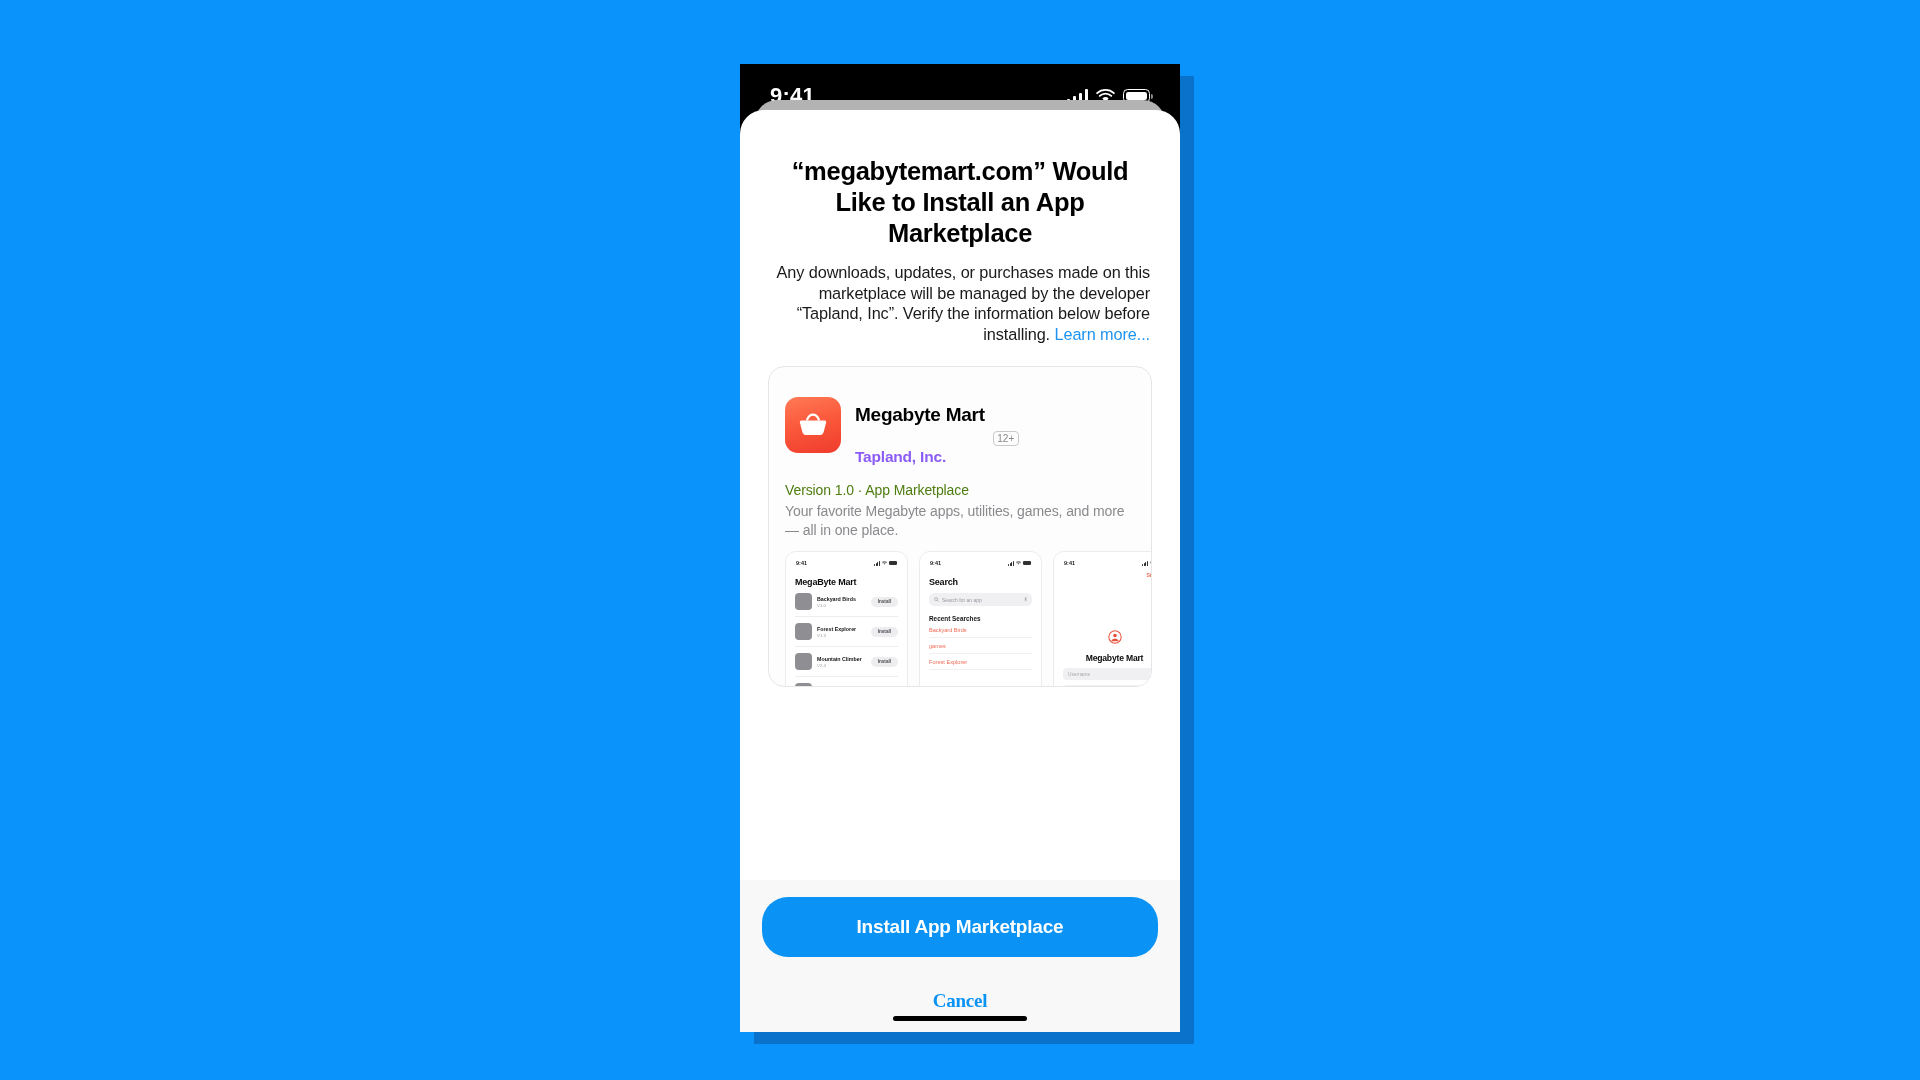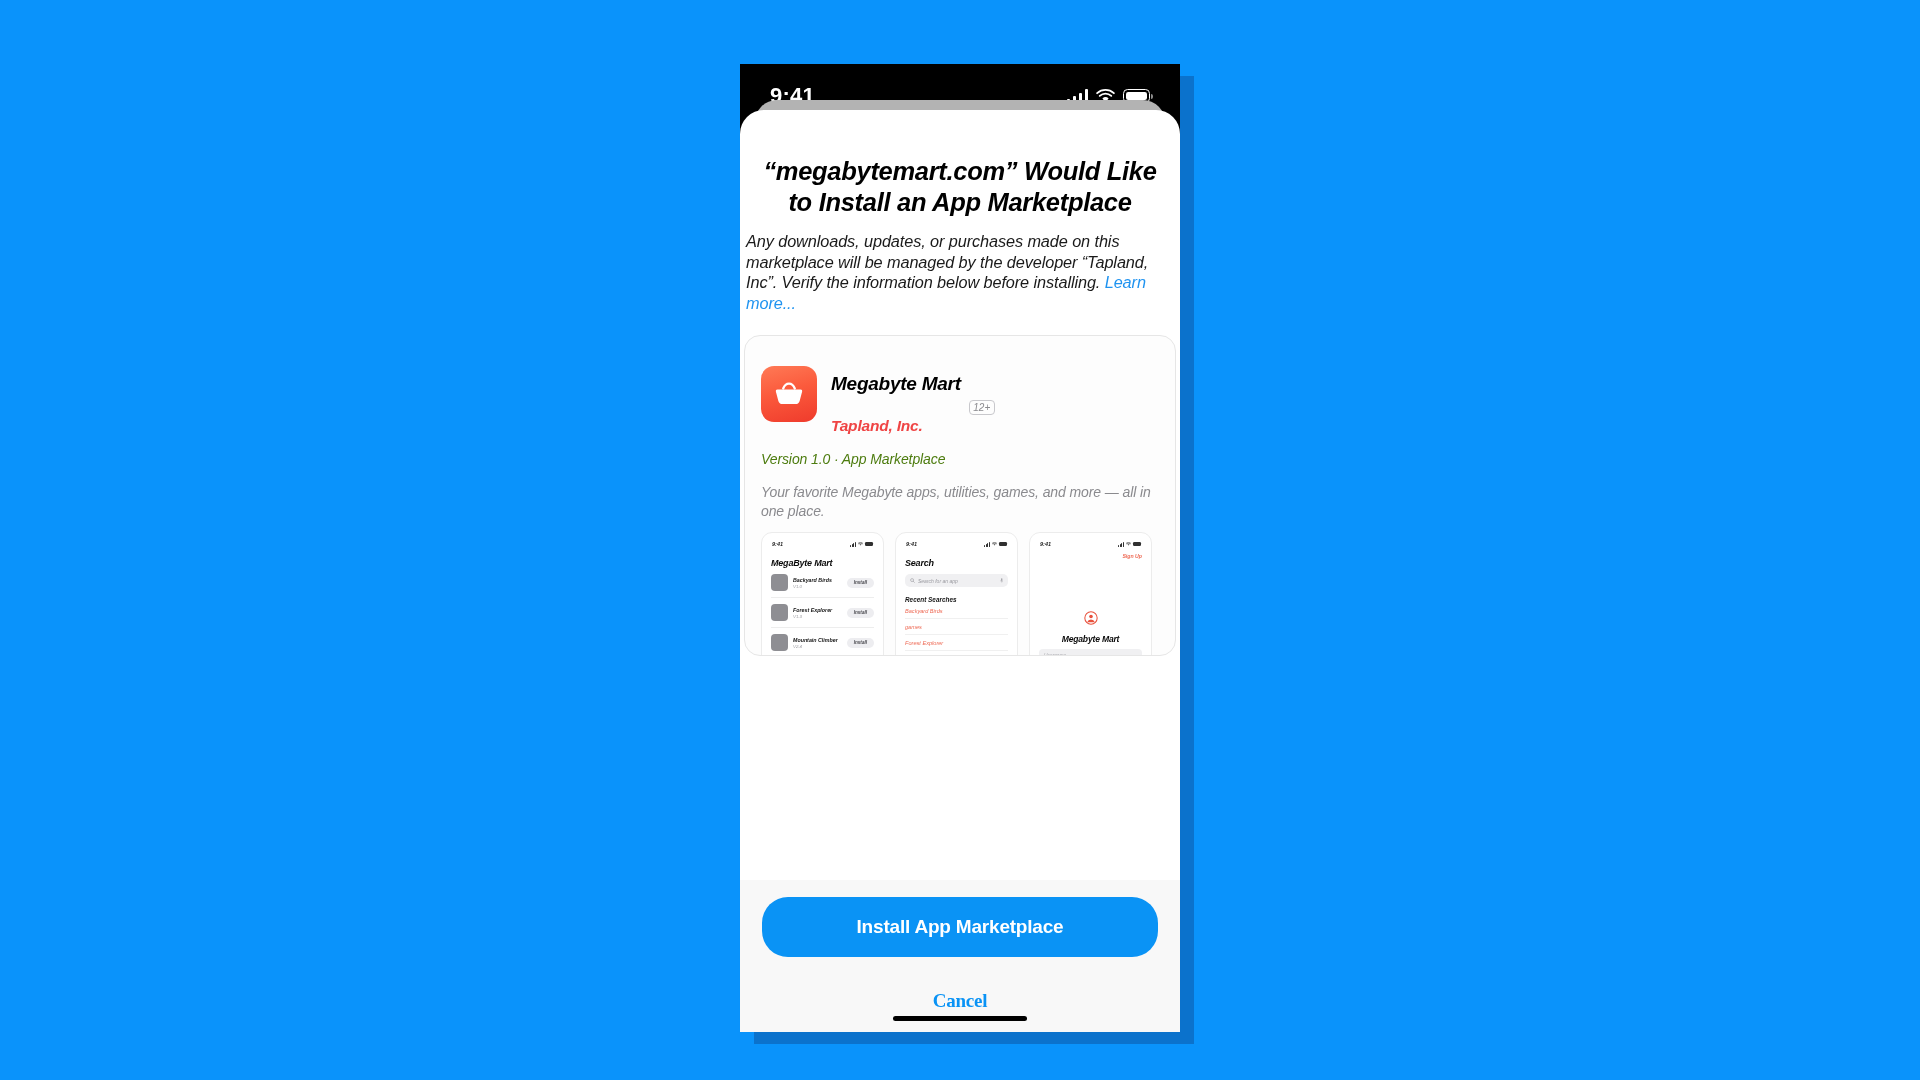--- a/index.html
+++ b/index.html
@@ -131,9 +131,8 @@
   .sheet-scroll {
     flex: 1 1 auto;
     overflow: hidden;
-    padding: 0 4px;
+    padding: 0 28px;
     box-sizing: border-box;
-    font-style: italic;
   }
 
   

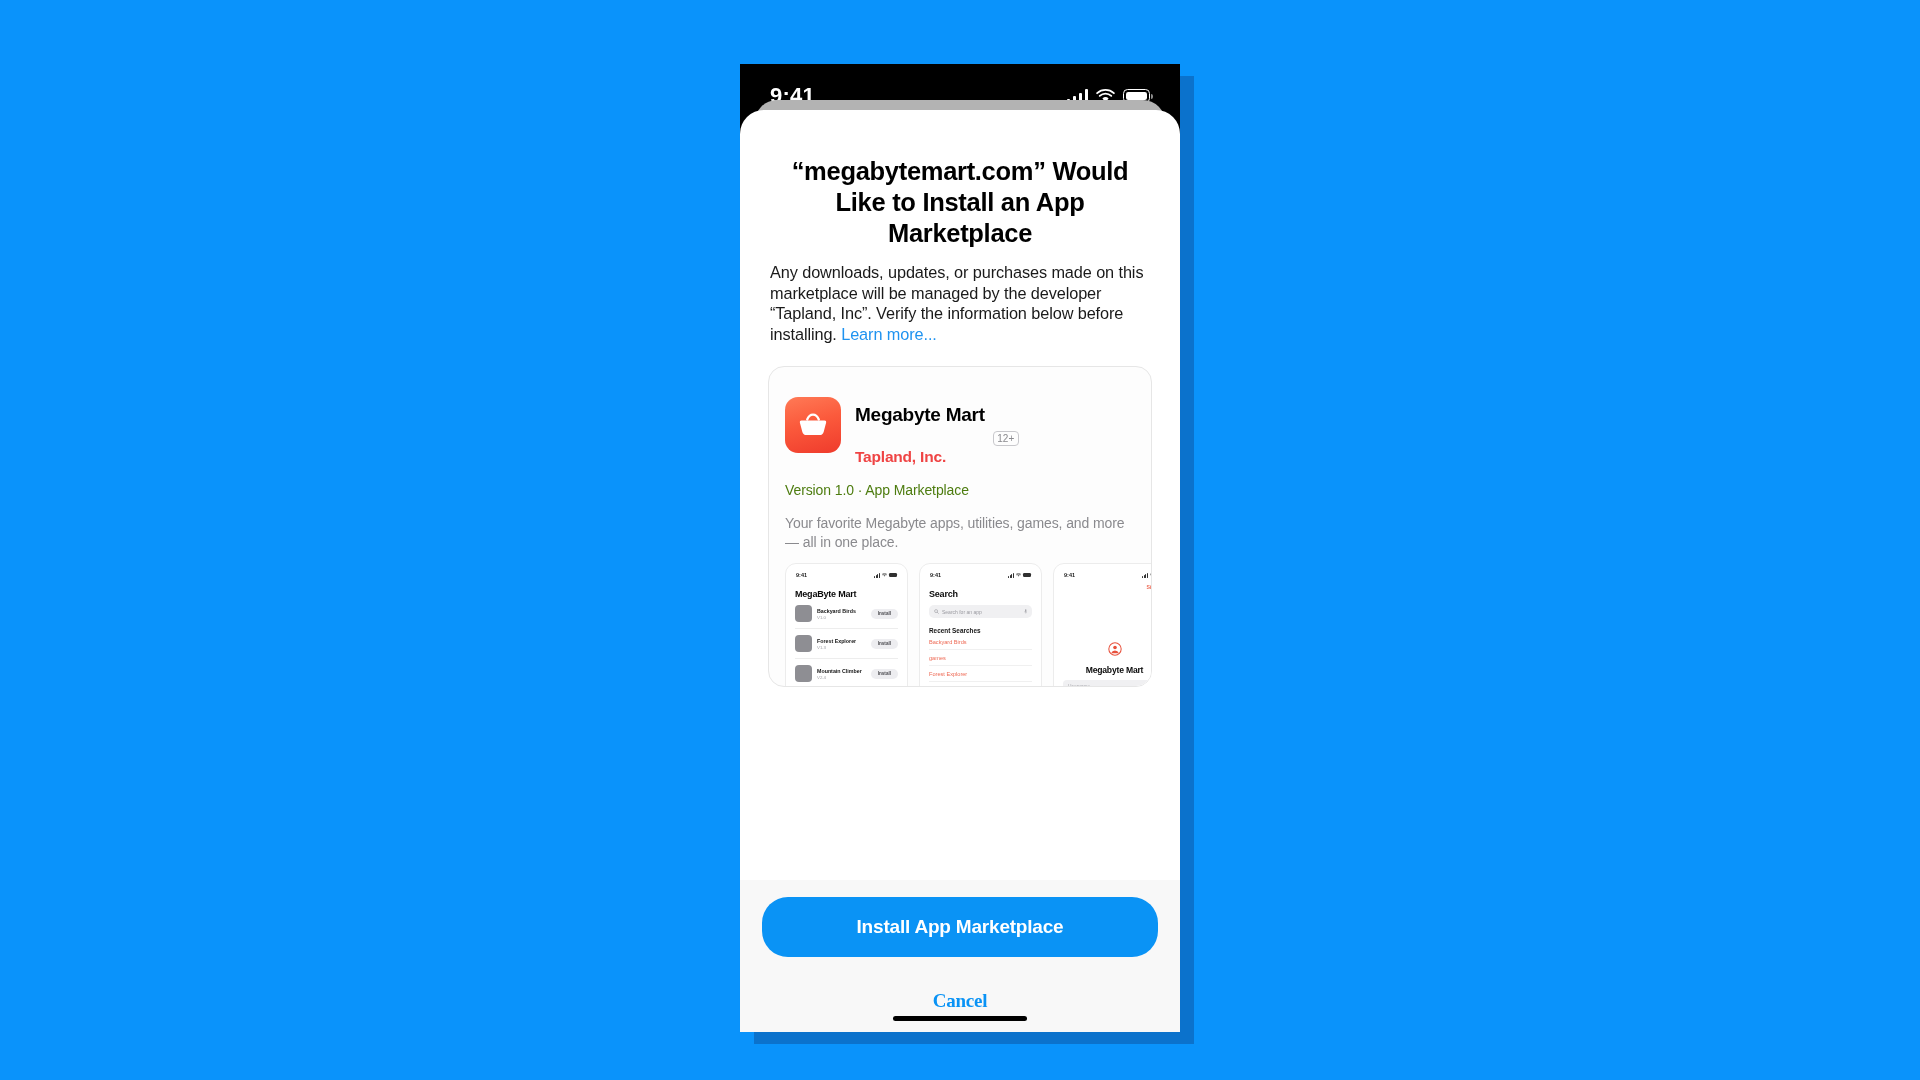--- a/index.html
+++ b/index.html
@@ -147,7 +147,7 @@
   }
   .subtitle {
     margin: 13px 2px 0 2px;
-    text-align: left;
+    text-align: right;
     font-size: 16.3px;
     line-height: 1.26;
     color: #1a1a1a;

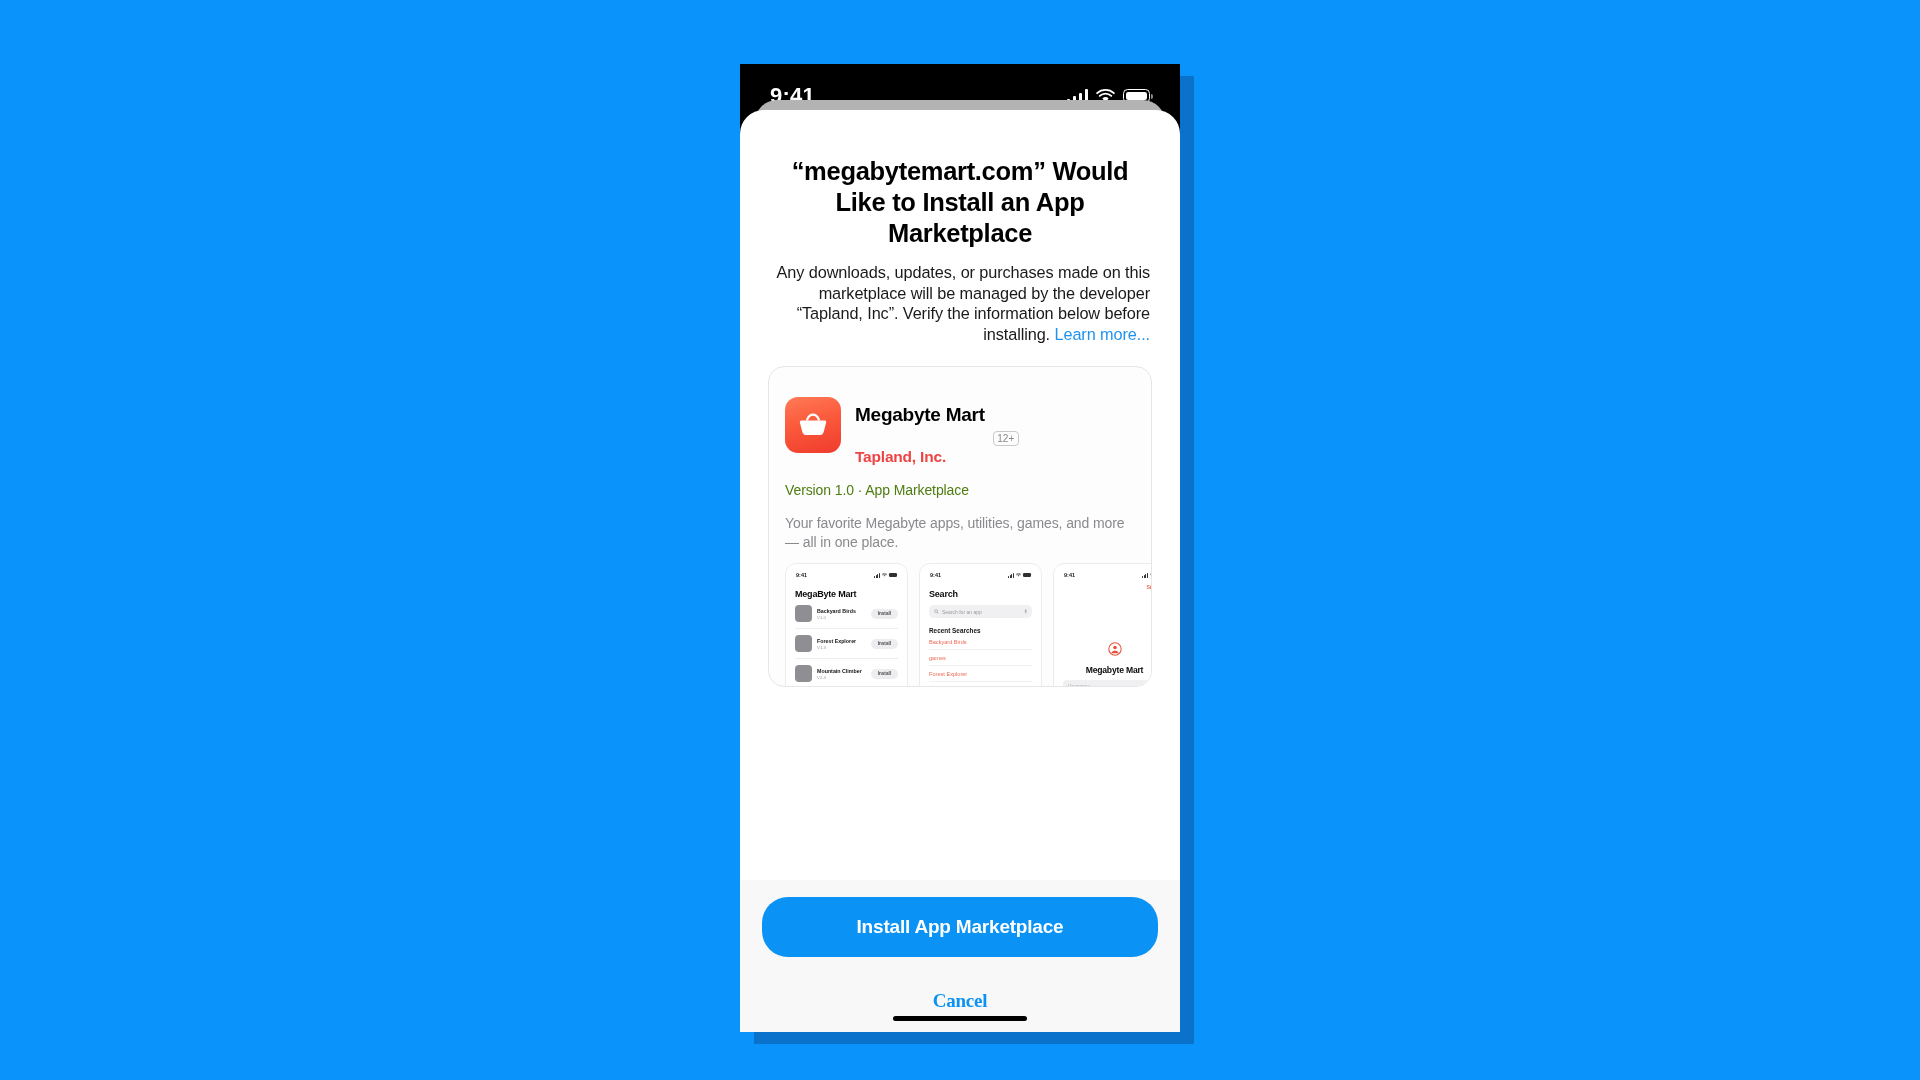--- a/index.html
+++ b/index.html
@@ -210,7 +210,7 @@
   .app-dev {
     font-size: 15.5px;
     font-weight: 700;
-    color: #ef4444;
+    color: #8b5cf6;
     margin-top: 2px;
     letter-spacing: -0.2px;
   }

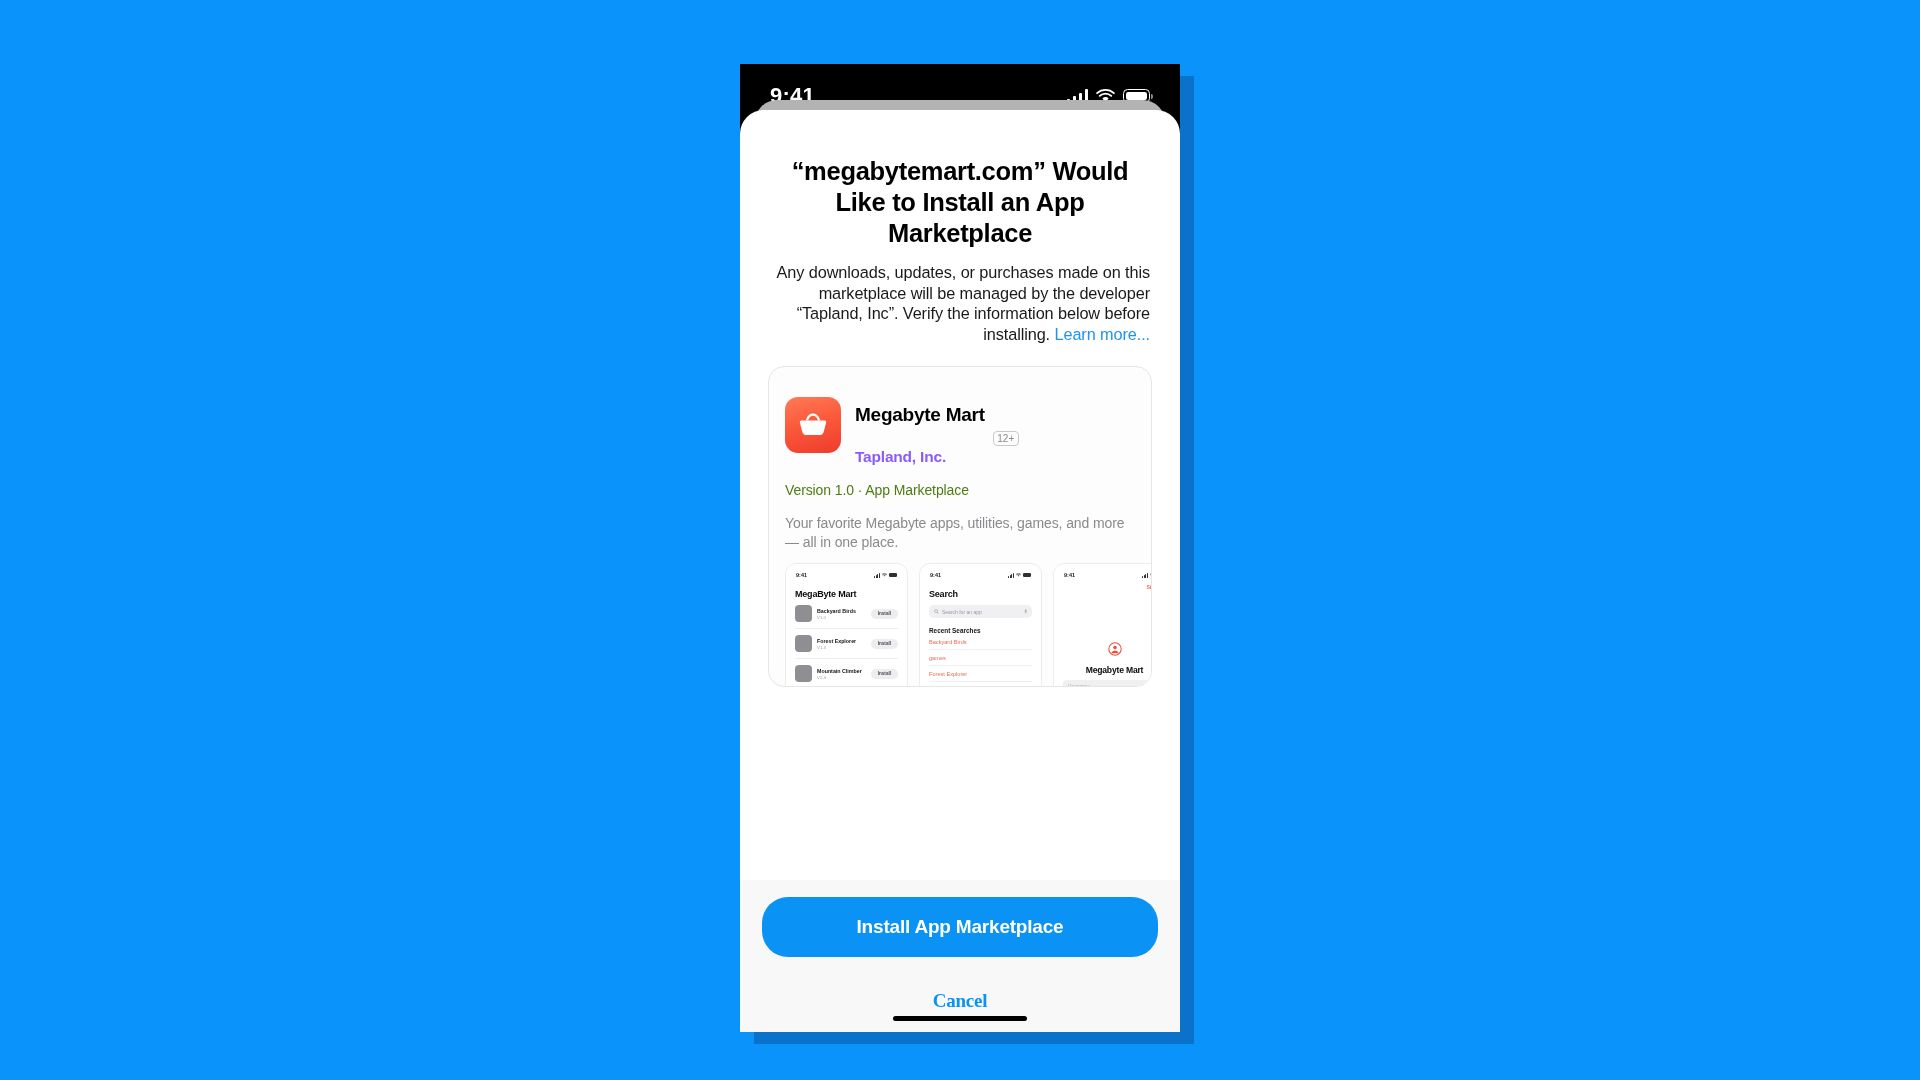--- a/index.html
+++ b/index.html
@@ -221,7 +221,7 @@
     letter-spacing: -0.1px;
   }
   .app-desc {
-    margin-top: 16px;
+    margin-top: 4px;
     font-size: 14px;
     color: #8a8a8e;
     line-height: 1.32;

